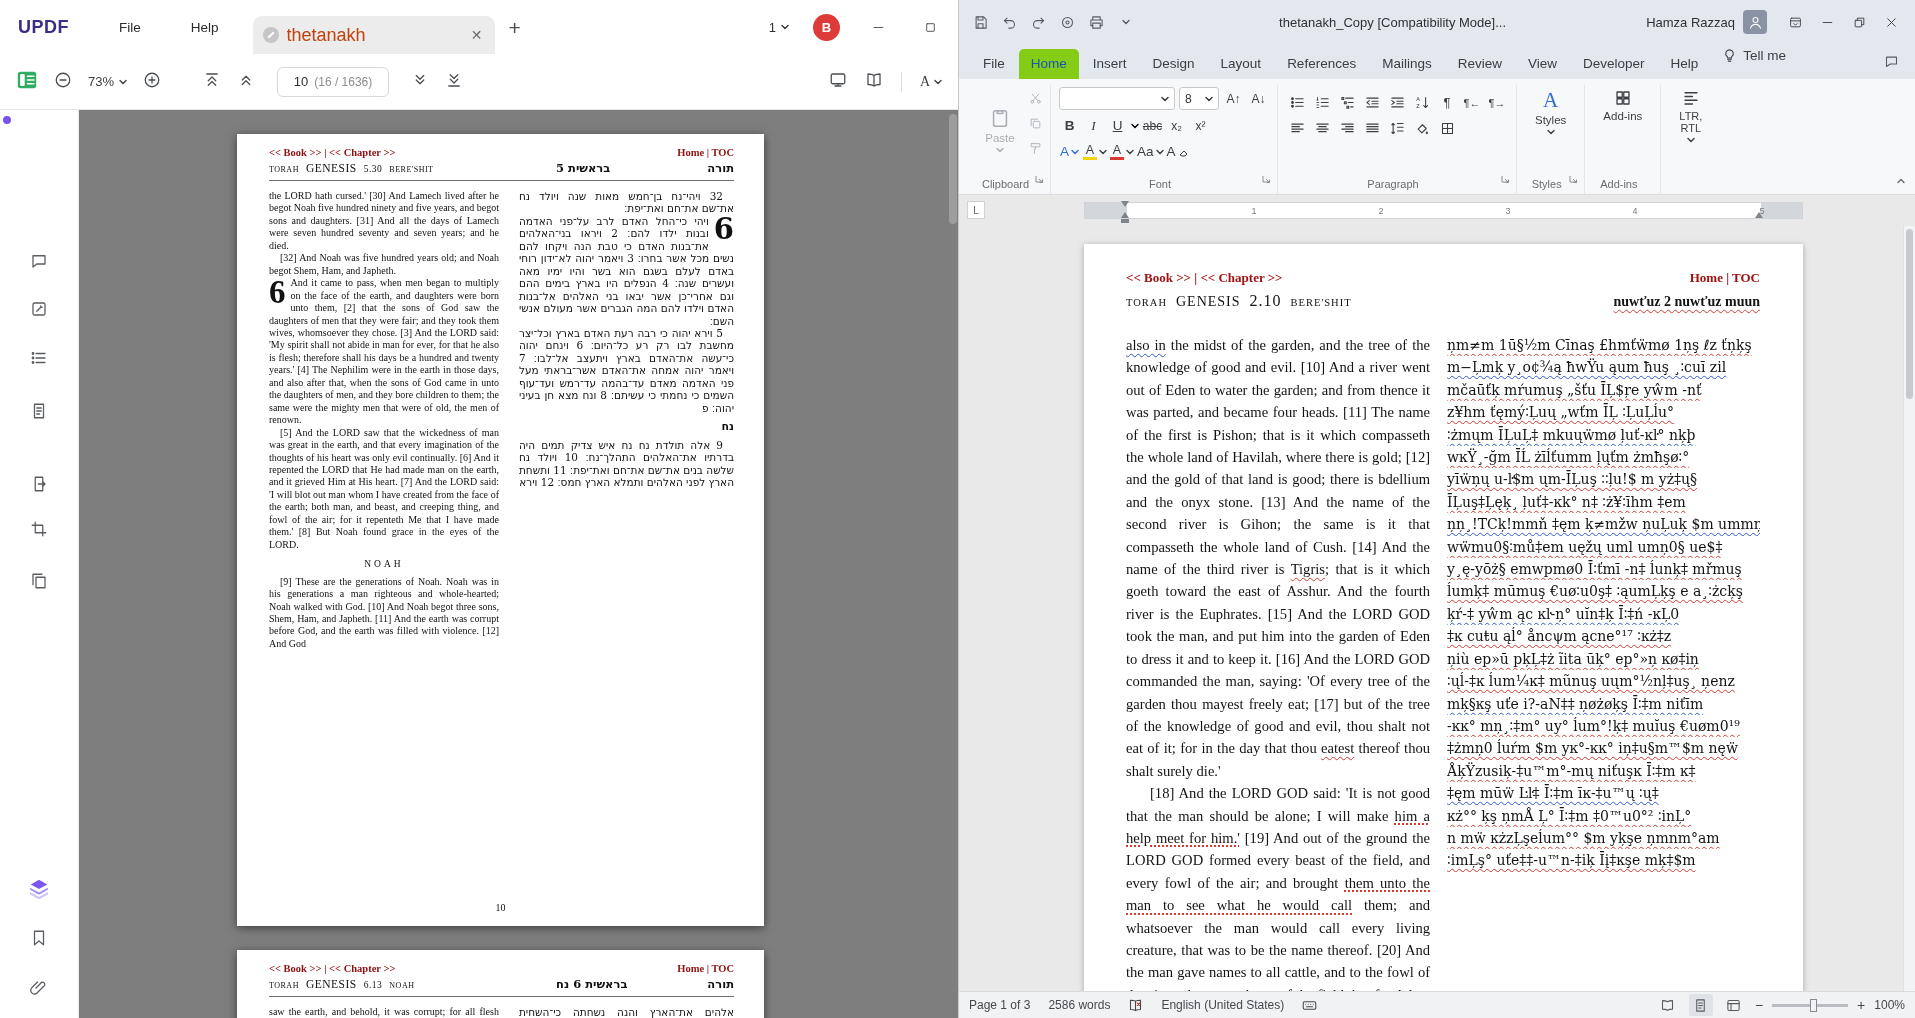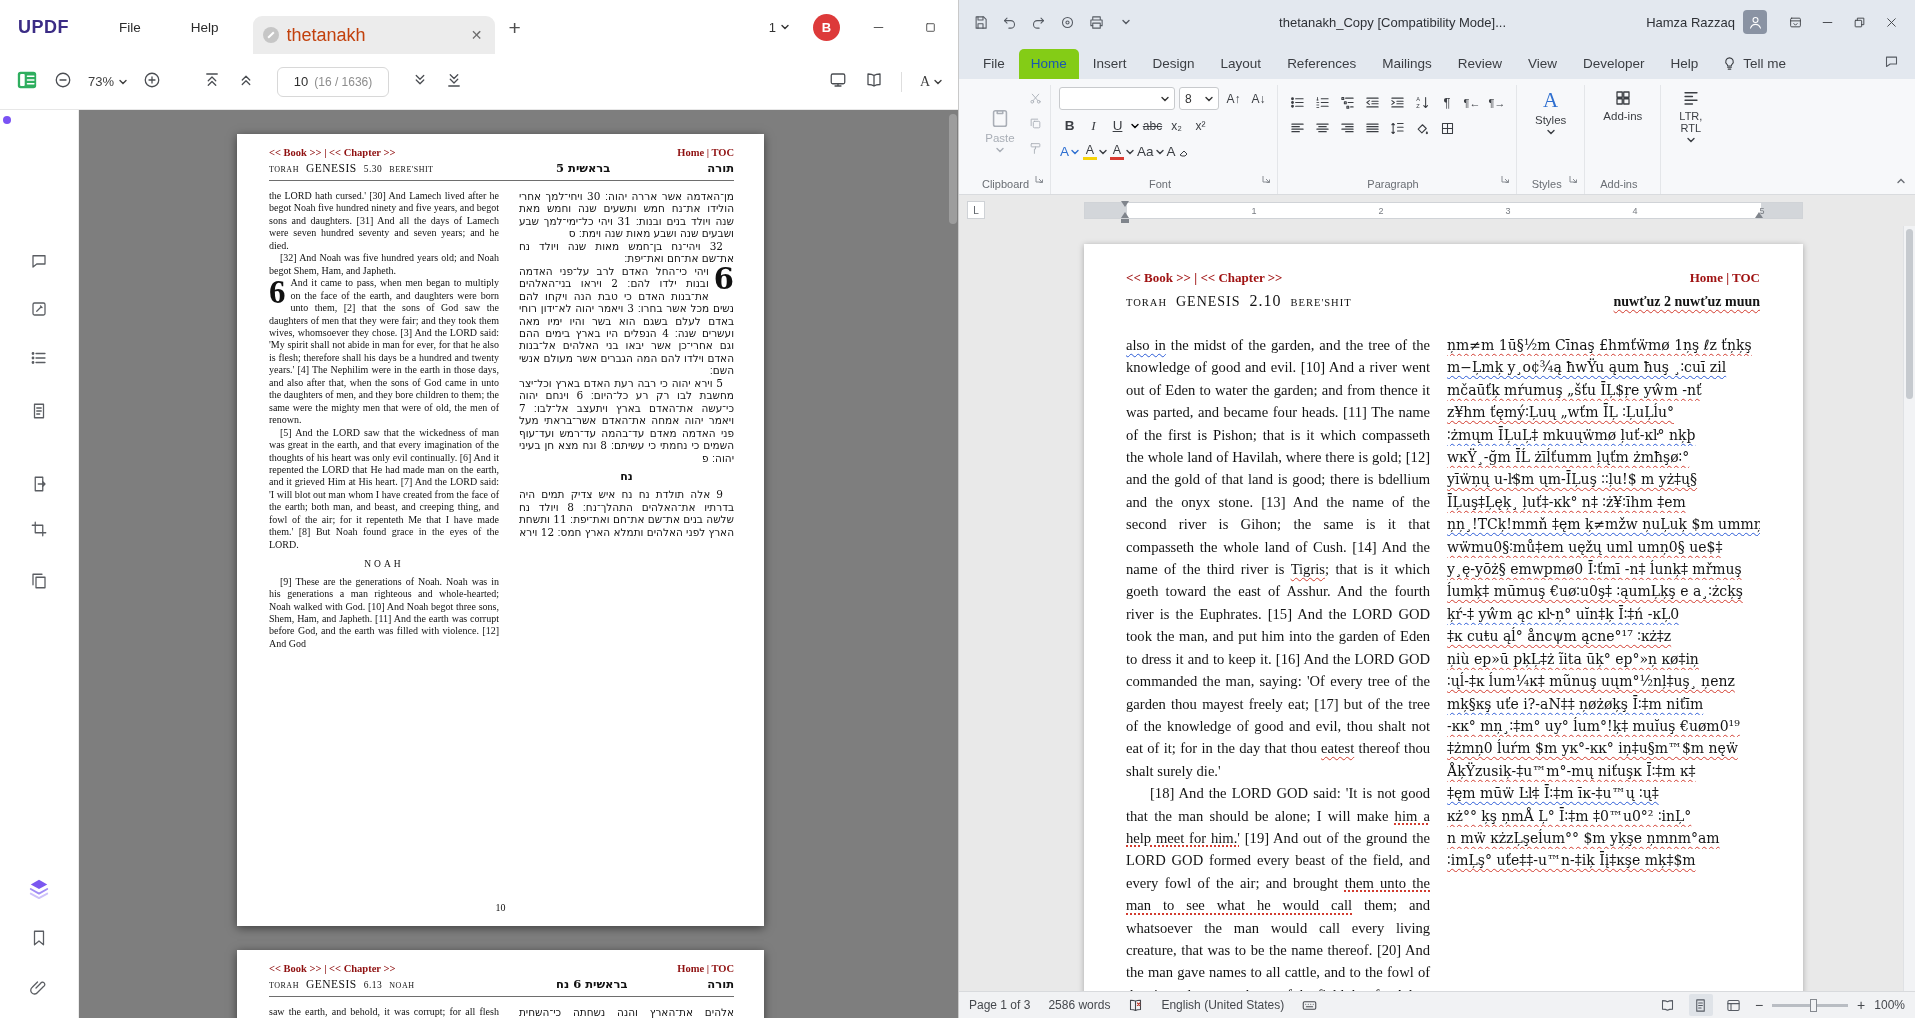--- a/index.html
+++ b/index.html
@@ -69,7 +69,7 @@
 .w-tabs{height:35px;background:#e3e8ef;display:flex;align-items:flex-end;padding:0 6px 0 12px;gap:2px}
 .rtab{padding:7px 12px 8px;font-size:13.5px;color:#3b3e43;border-radius:5px 5px 0 0;cursor:default}
 .rtab.active{background:#84cc16;color:#1a57b0}
-.tellme{display:flex;align-items:center;gap:6px;padding:7px 10px 8px;font-size:13.5px;color:#3b3e43}
+.tellme{display:flex;align-items:center;gap:6px;padding:7px 10px 16px;font-size:13.5px;color:#3b3e43}
 .tabs-spacer{flex:1}
 .tabs-comment{padding:6px 10px;color:#565b63}
 .w-ribbon{height:116px;background:#f7f8fa;border-bottom:1px solid #d9dbde;display:flex;padding:6px 4px 0 10px;position:relative}

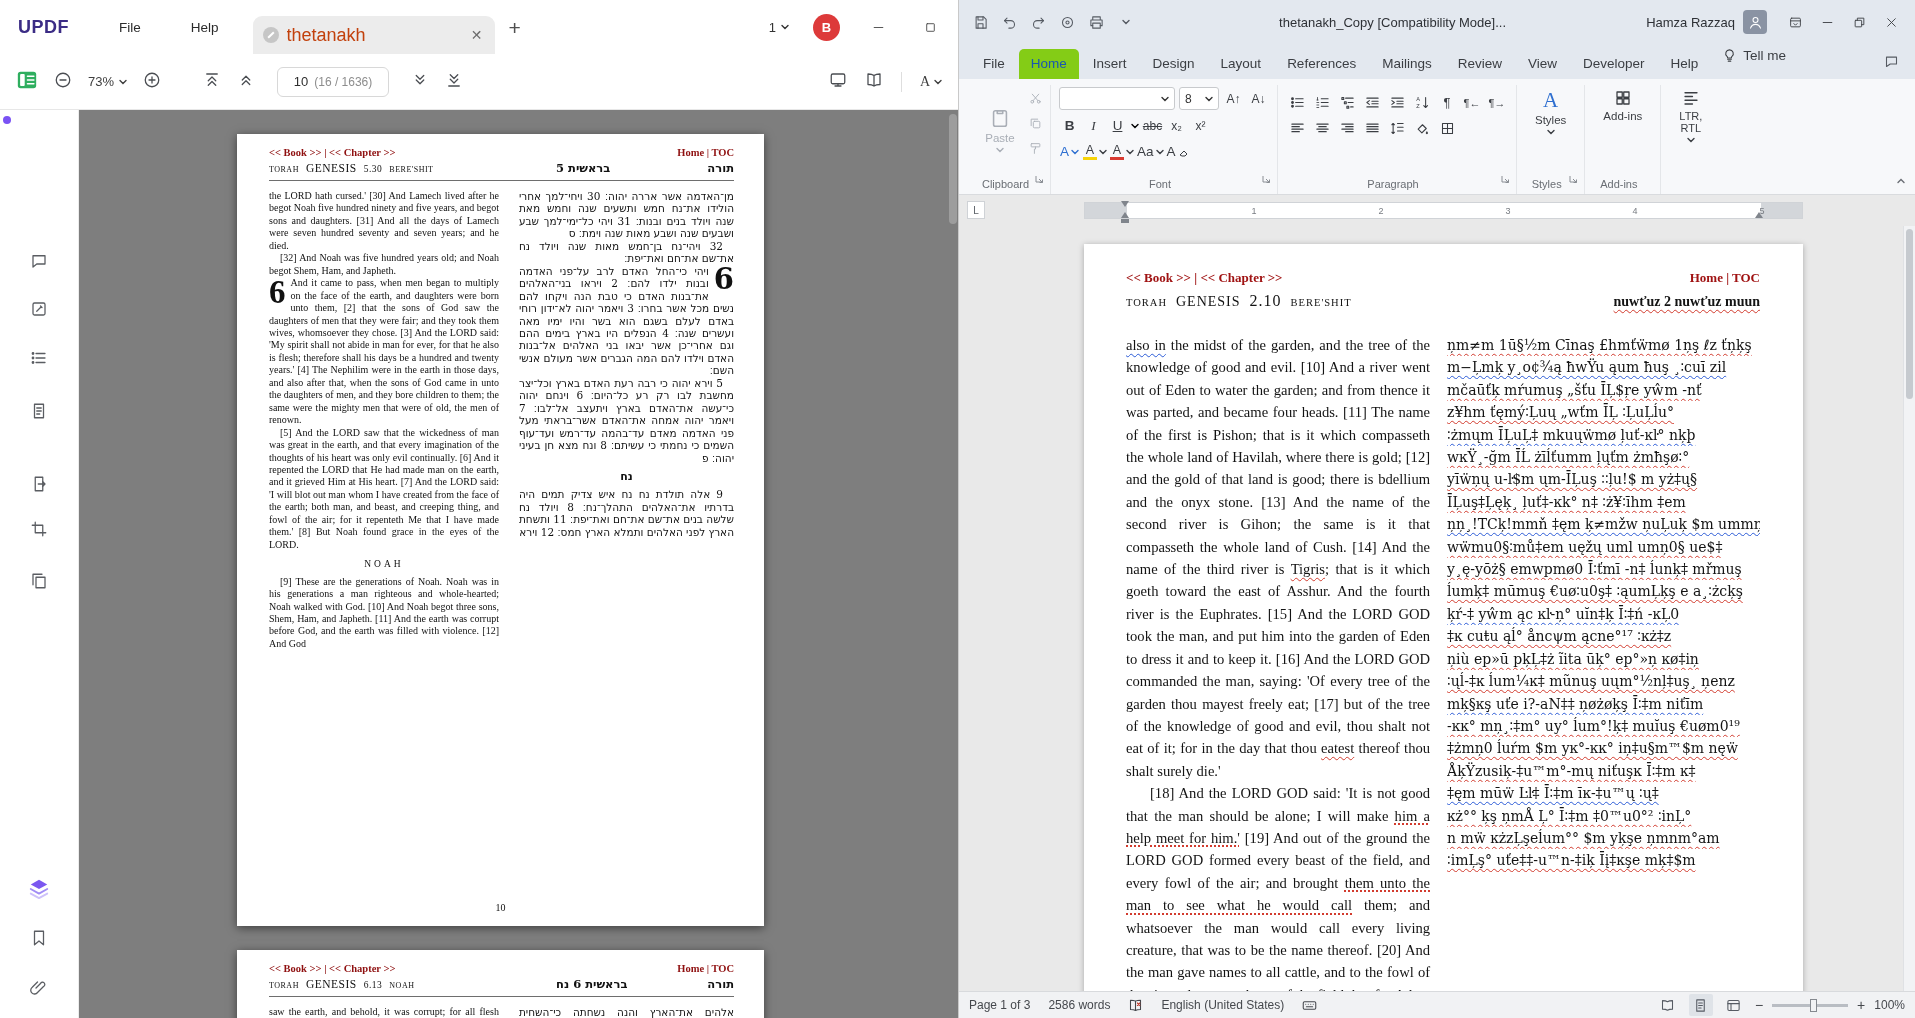--- a/index.html
+++ b/index.html
@@ -311,7 +311,6 @@
             <p class="pi">[9] These are the generations of Noah. Noah was in his generations a man righteous and whole-hearted; Noah walked with God. [10] And Noah begot three sons, Shem, Ham, and Japheth. [11] And the earth was corrupt before God, and the earth was filled with violence. [12] And God</p>
           </div>
           <div class="c-he" dir="rtl">
-            <p>מן־האדמה אשר אררה יהוה׃ 30 ויחי־למך אחרי הולידו את־נח חמש ותשעים שנה וחמש מאת שנה ויולד בנים ובנות׃ 31 ויהי כל־ימי־למך שבע ושבעים שנה ושבע מאות שנה וימת׃ ס</p>
             <p class="pi">32 ויהי־נח בן־חמש מאות שנה ויולד נח את־שם את־חם ואת־יפת׃</p>
             <p><span class="dch">6</span><span>ויהי כי־החל האדם לרב על־פני האדמה ובנות ילדו להם׃ 2 ויראו בני־האלהים את־בנות האדם כי טבת הנה ויקחו להם נשים מכל אשר בחרו׃ 3 ויאמר יהוה לא־ידון רוחי באדם לעלם בשגם הוא בשר והיו ימיו מאה ועשרים שנה׃ 4 הנפלים היו בארץ בימים ההם וגם אחרי־כן אשר יבאו בני האלהים אל־בנות האדם וילדו להם המה הגברים אשר מעולם אנשי השם׃</span></p>
             <p class="pi">5 וירא יהוה כי רבה רעת האדם בארץ וכל־יצר מחשבת לבו רק רע כל־היום׃ 6 וינחם יהוה כי־עשה את־האדם בארץ ויתעצב אל־לבו׃ 7 ויאמר יהוה אמחה את־האדם אשר־בראתי מעל פני האדמה מאדם עד־בהמה עד־רמש ועד־עוף השמים כי נחמתי כי עשיתם׃ 8 ונח מצא חן בעיני יהוה׃ פ</p>

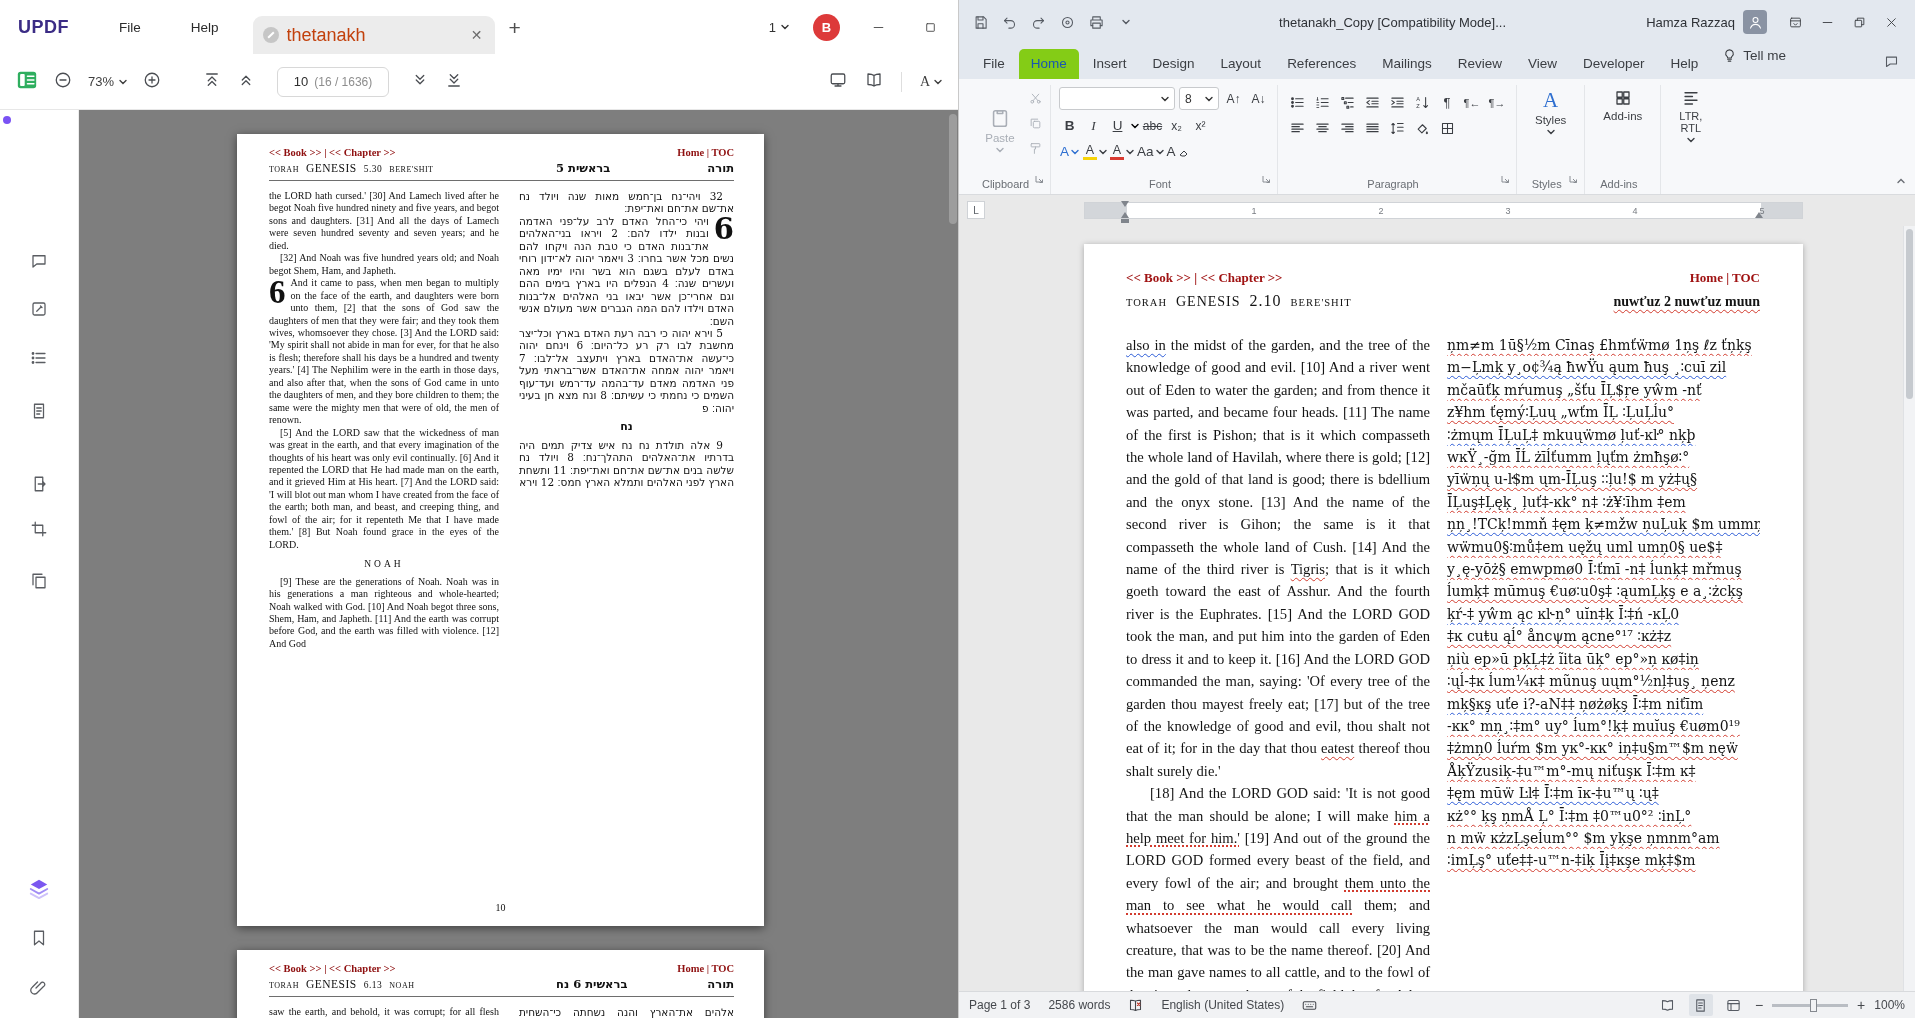--- a/index.html
+++ b/index.html
@@ -54,7 +54,7 @@
 .dc{float:left;font-size:33px;line-height:27px;font-weight:700;margin:2px 5px 0 0}
 .dch{float:right;font-size:29px;line-height:25px;font-weight:700;margin:2px 0 0 5px}
 .section-en{text-align:center;letter-spacing:3px;margin:7px 0 5px;font-size:9.5px}
-.section-he{text-align:center;font-weight:700;margin:7px 0 5px;font-size:11px}
+.section-he{text-align:right;font-weight:700;margin:7px 0 5px;font-size:11px}
 .pagenum{position:absolute;bottom:13px;left:0;right:0;text-align:center;font-size:10px}
 
 

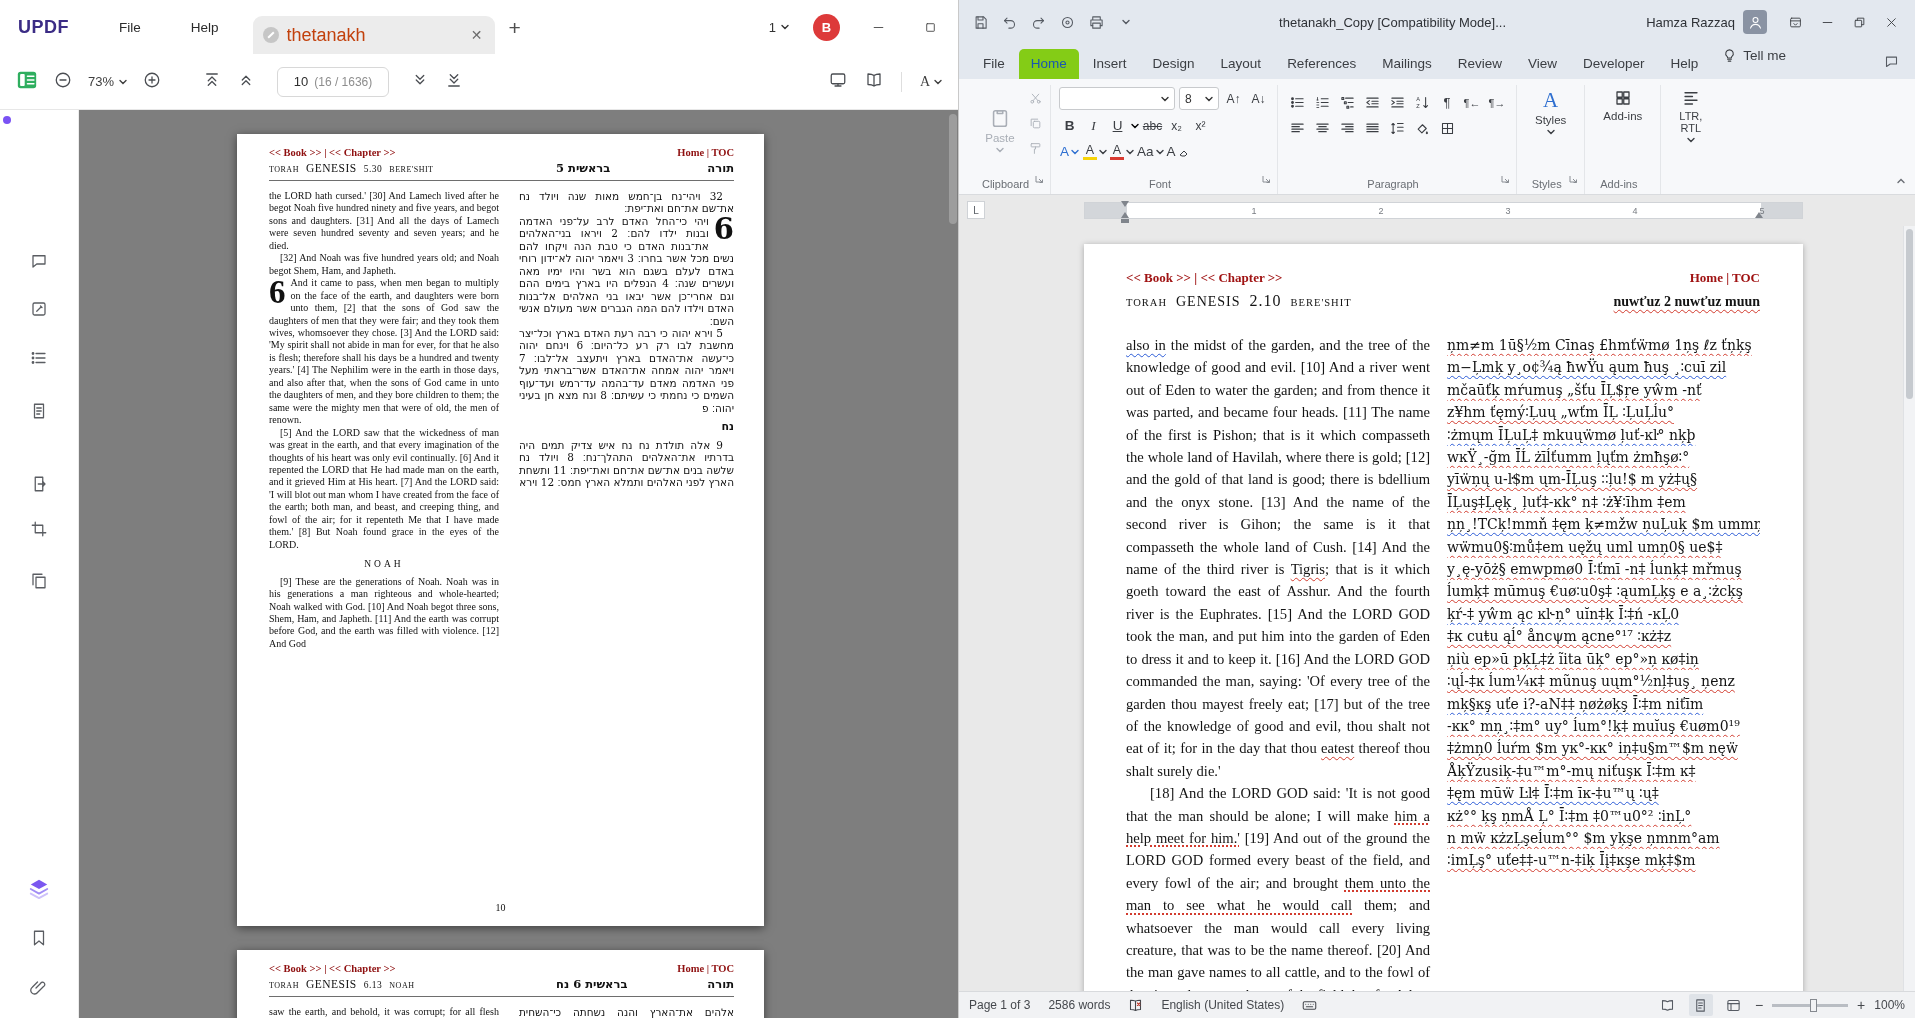--- a/index.html
+++ b/index.html
@@ -315,7 +315,7 @@
             <p><span class="dch">6</span><span>ויהי כי־החל האדם לרב על־פני האדמה ובנות ילדו להם׃ 2 ויראו בני־האלהים את־בנות האדם כי טבת הנה ויקחו להם נשים מכל אשר בחרו׃ 3 ויאמר יהוה לא־ידון רוחי באדם לעלם בשגם הוא בשר והיו ימיו מאה ועשרים שנה׃ 4 הנפלים היו בארץ בימים ההם וגם אחרי־כן אשר יבאו בני האלהים אל־בנות האדם וילדו להם המה הגברים אשר מעולם אנשי השם׃</span></p>
             <p class="pi">5 וירא יהוה כי רבה רעת האדם בארץ וכל־יצר מחשבת לבו רק רע כל־היום׃ 6 וינחם יהוה כי־עשה את־האדם בארץ ויתעצב אל־לבו׃ 7 ויאמר יהוה אמחה את־האדם אשר־בראתי מעל פני האדמה מאדם עד־בהמה עד־רמש ועד־עוף השמים כי נחמתי כי עשיתם׃ 8 ונח מצא חן בעיני יהוה׃ פ</p>
             <div class="section-he">נח</div>
-            <p class="pi">9 אלה תולדת נח נח איש צדיק תמים היה בדרתיו את־האלהים התהלך־נח׃ 8 ויולד נח שלשה בנים את־שם את־חם ואת־יפת׃ 11 ותשחת הארץ לפני האלהים ותמלא הארץ חמס׃ 12 וירא</p>
+            <p class="pi">9 אלה תולדת נח נח איש צדיק תמים היה בדרתיו את־האלהים התהלך־נח׃ 10 ויולד נח שלשה בנים את־שם את־חם ואת־יפת׃ 11 ותשחת הארץ לפני האלהים ותמלא הארץ חמס׃ 12 וירא</p>
           </div>
         </div>
         <div class="pagenum">10</div>

